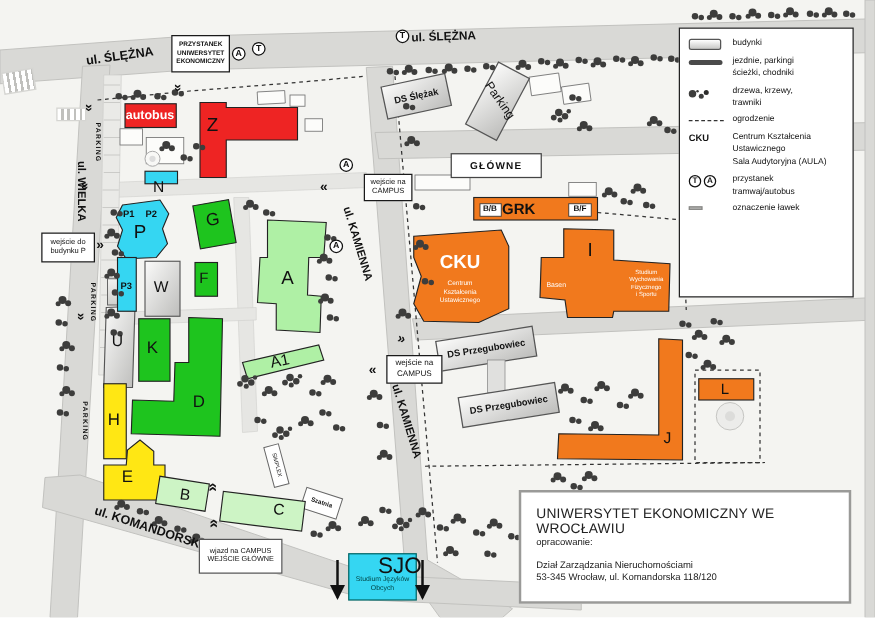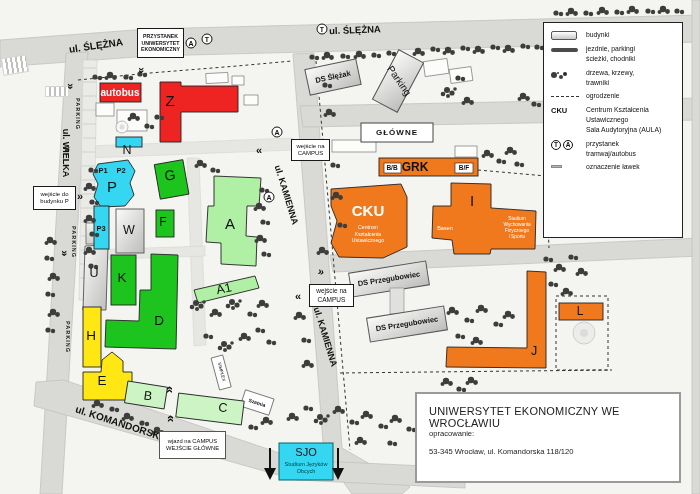--- a/index.html
+++ b/index.html
@@ -346,7 +346,7 @@
   <div>Fizycznego</div>
   <div>i Sportu</div>
 </div>
-<div class="lb" style="left:306px;top:452px;font-size:11px">SJO</div>
+<div class="lb" style="left:320px;top:452px;font-size:18px">SJO</div>
 <div class="lb stack" style="left:306px;top:468px;font-size:5.5px;color:#044">
   <div>Studium Języków</div>
   <div>Obcych</div>

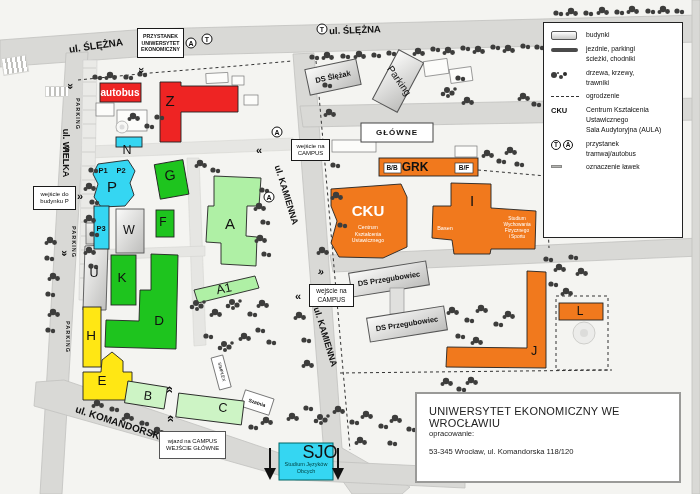--- a/index.html
+++ b/index.html
@@ -472,6 +472,7 @@
 <div class="info">
   <div class="info-title">UNIWERSYTET EKONOMICZNY WE WROCŁAWIU</div>
   <div class="info-head">opracowanie:</div>
+  <div class="info-ln">Dział Zarządzania Nieruchomościami</div>
   <div class="info-ln">53-345 Wrocław, ul. Komandorska 118/120</div>
 </div>
 

